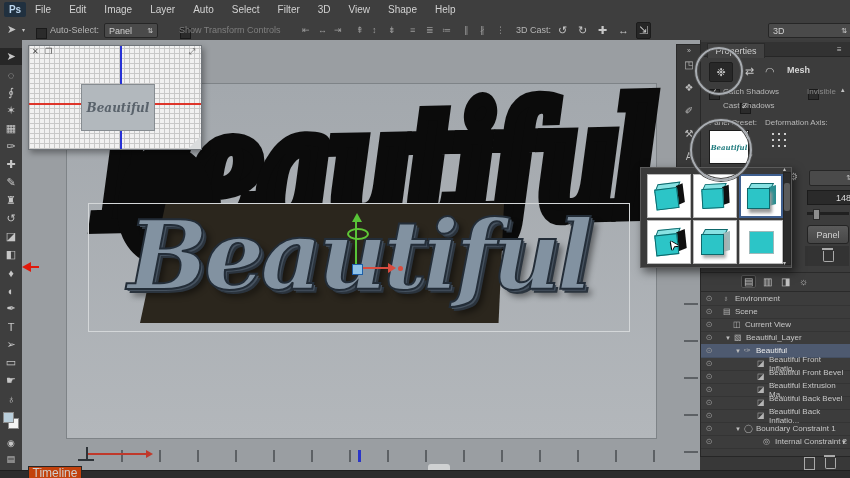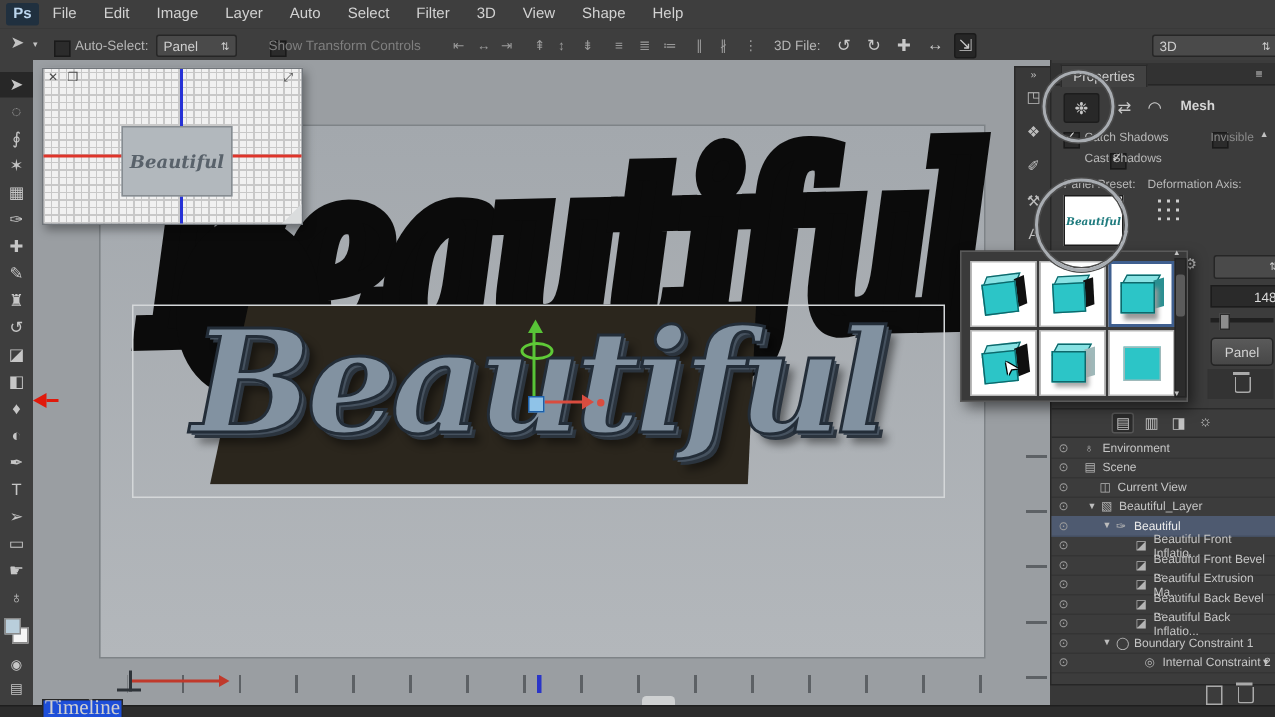--- a/index.html
+++ b/index.html
@@ -173,7 +173,7 @@
     <span class="abs ai" style="left:464px;top:6px;">∥</span>
     <span class="abs ai" style="left:480px;top:6px;">∦</span>
     <span class="abs ai" style="left:496px;top:6px;">⋮</span>
-    <span class="abs opt-label" style="left:516px;top:6px;">3D File:</span>
+    <span class="abs opt-label" style="left:516px;top:6px;">3D Cast:</span>
     <span class="abs mode-ico" style="left:558px;top:5px;">↺</span>
     <span class="abs mode-ico" style="left:578px;top:5px;">↻</span>
     <span class="abs mode-ico" style="left:598px;top:5px;">✚</span>

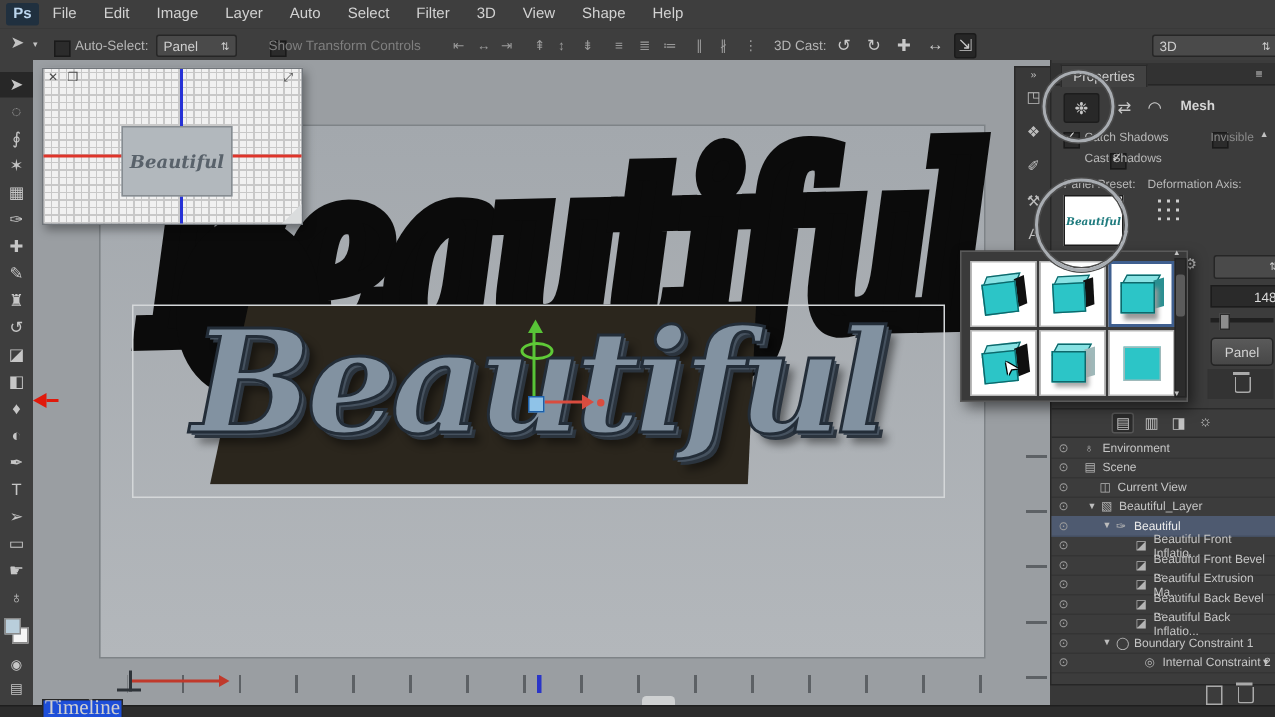--- a/index.html
+++ b/index.html
@@ -124,7 +124,7 @@
 
   
   #bottombar{left:0;top:470px;width:850px;height:8px;background:#2c2c2c;border-top:1px solid #1e1e1e;}
-  #timeline-tab{left:28px;top:466px;width:52px;height:12px;background:#1d4ed8;border:1px solid #262626;border-bottom:none;color:#cfcfcf;font-size:14px;display:flex;align-items:center;justify-content:center;z-index:5;font-family:Liberation Serif, serif;}
+  #timeline-tab{left:28px;top:466px;width:52px;height:12px;background:#c2410c;border:1px solid #262626;border-bottom:none;color:#cfcfcf;font-size:12px;display:flex;align-items:center;justify-content:center;z-index:5;}
 </style>
 </head>
 <body>

